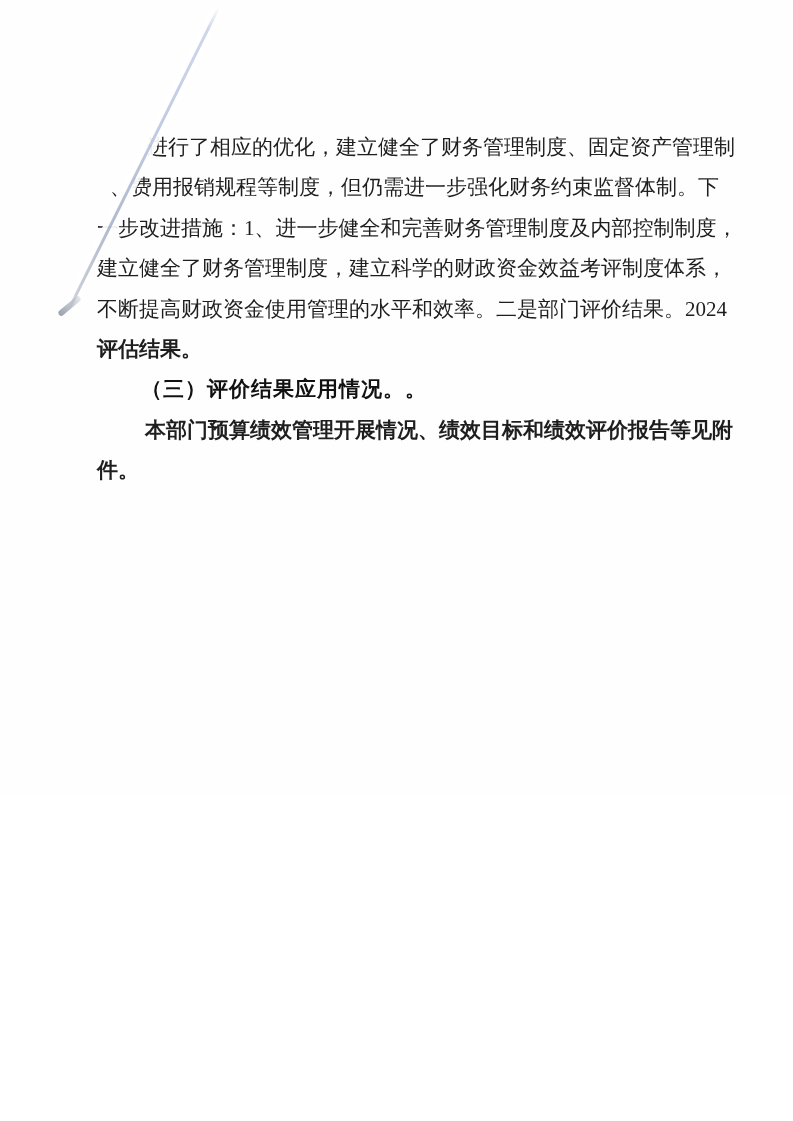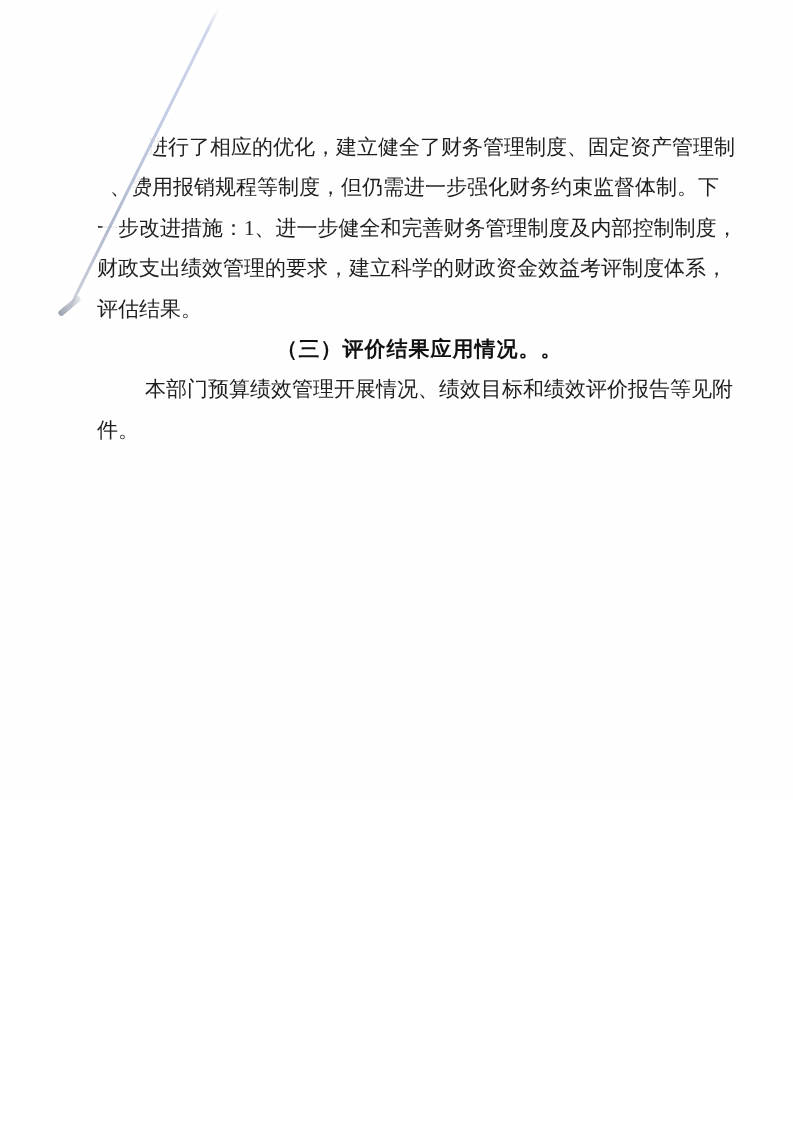--- a/index.html
+++ b/index.html
@@ -130,7 +130,7 @@
     <p class="line indent-wide">进行了相应的优化，建立健全了财务管理制度、固定资产管理制</p>
     <p class="line indent-small">、费用报销规程等制度，但仍需进一步强化财务约束监督体制。下</p>
     <p class="line">一步改进措施：1、进一步健全和完善财务管理制度及内部控制制度，</p>
-    <p class="line">财政支出绩效管理的要求，建立科学的财政资金效益考评制度体系，</p>
+    <p class="line">建立健全了财务管理制度，建立科学的财政资金效益考评制度体系，</p>
     <p class="line no-just">评估结果。</p>
 
     <h3 class="heading">（三）评价结果应用情况。。</h3>

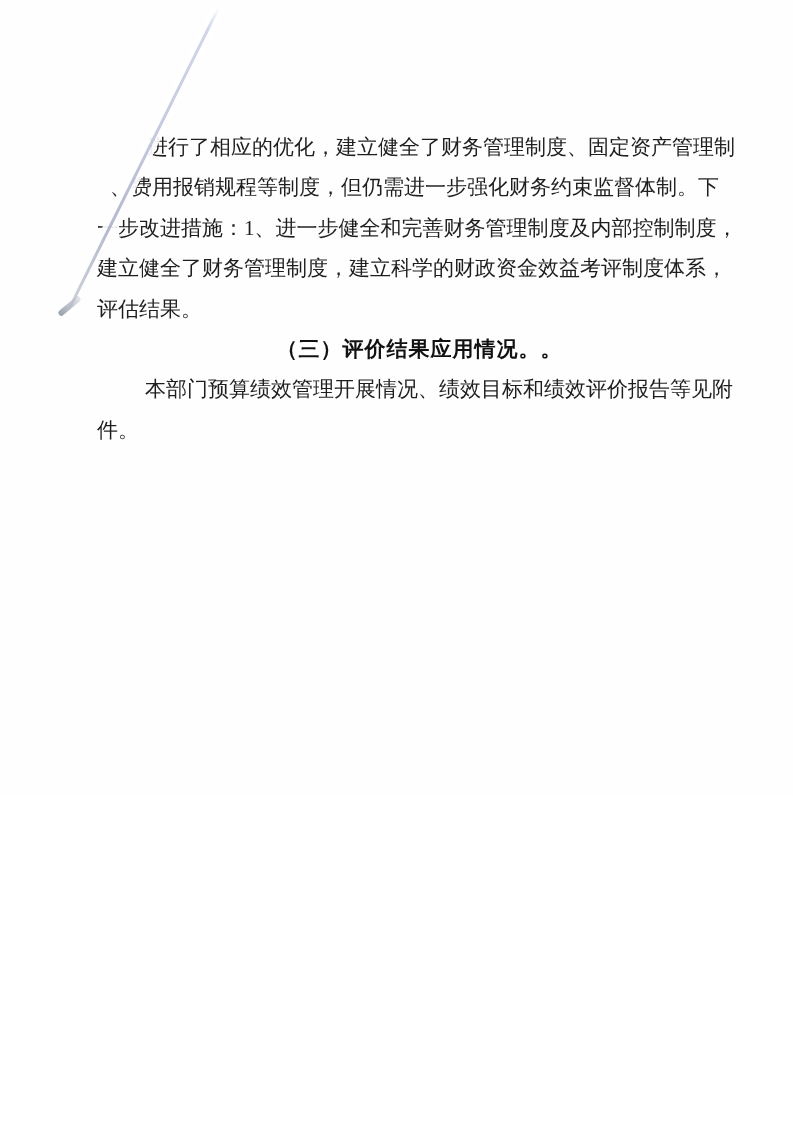--- a/index.html
+++ b/index.html
@@ -131,6 +131,7 @@
     <p class="line indent-small">、费用报销规程等制度，但仍需进一步强化财务约束监督体制。下</p>
     <p class="line">一步改进措施：1、进一步健全和完善财务管理制度及内部控制制度，</p>
     <p class="line">建立健全了财务管理制度，建立科学的财政资金效益考评制度体系，</p>
+    <p class="line">不断提高财政资金使用管理的水平和效率。二是部门评价结果。2024</p>
     <p class="line no-just">评估结果。</p>
 
     <h3 class="heading">（三）评价结果应用情况。。</h3>

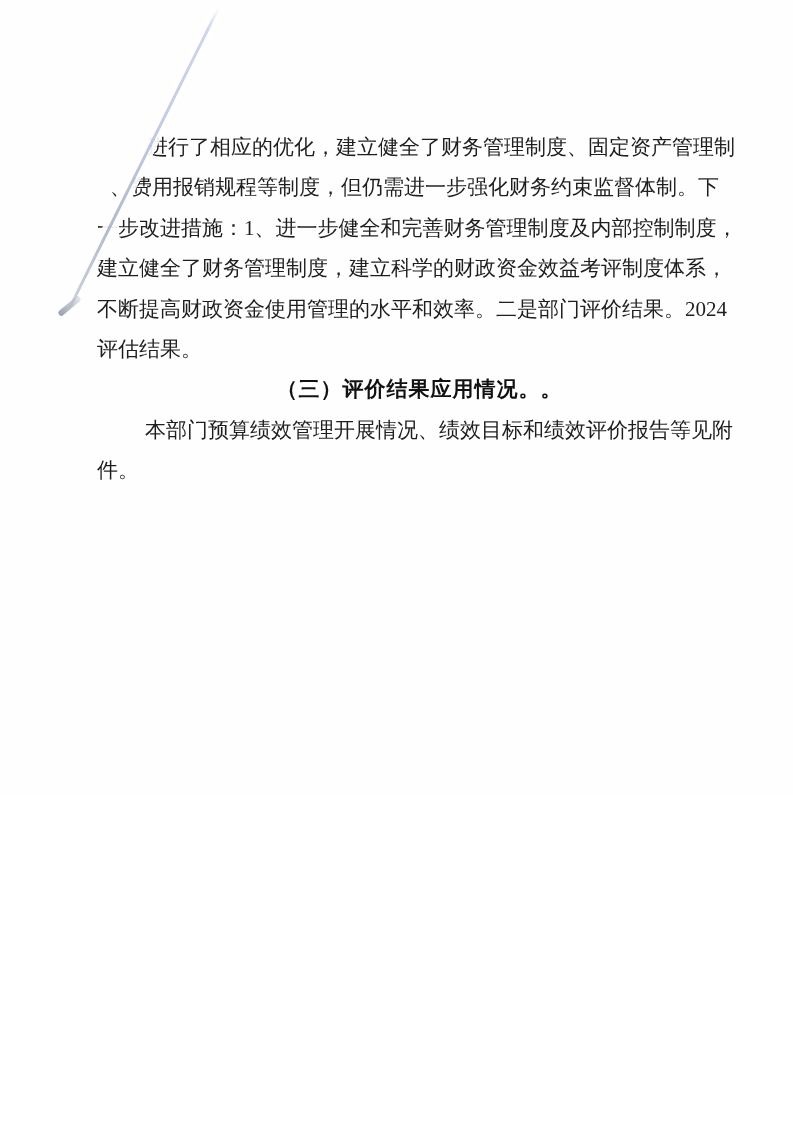--- a/index.html
+++ b/index.html
@@ -42,6 +42,7 @@
   .line.no-just {
     text-align: center;
     text-align-last: left;
+    font-weight: bold;
   }
   .heading {
     margin: 0;

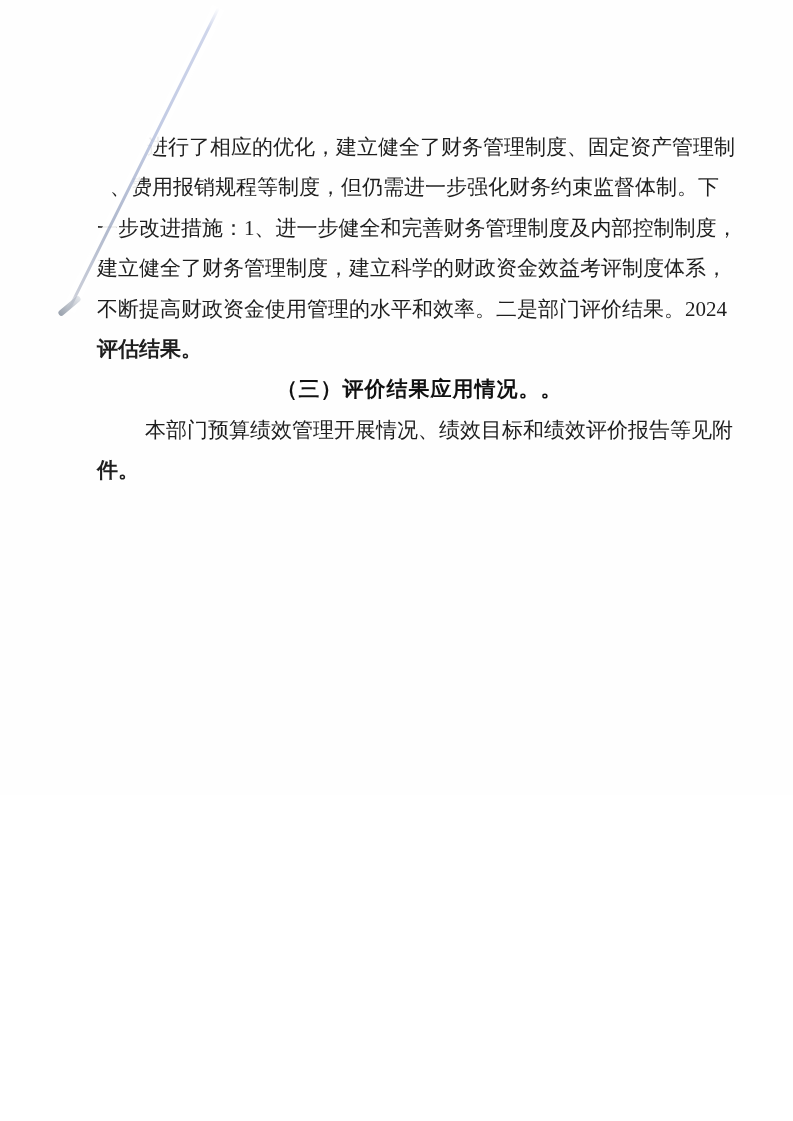--- a/index.html
+++ b/index.html
@@ -56,7 +56,6 @@
     letter-spacing: 1px;
     white-space: nowrap;
     font-family: Liberation Sans, sans-serif;
-    text-align: center;
   }
 
   

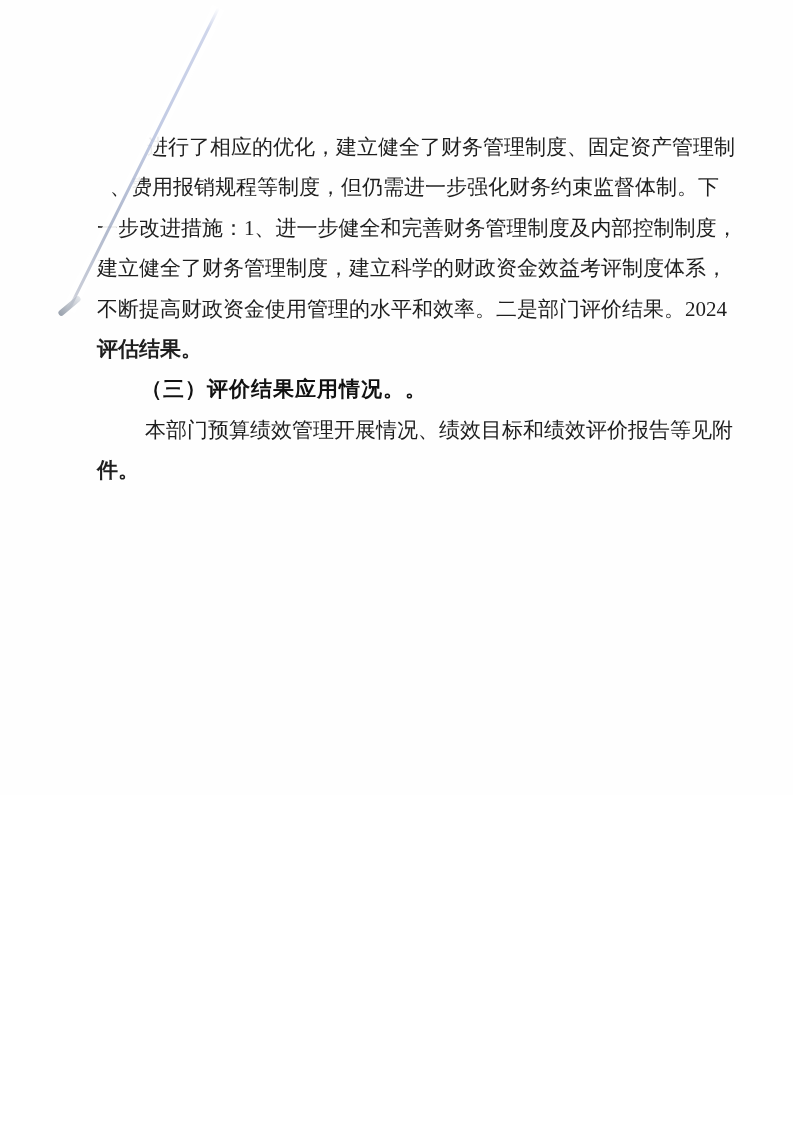--- a/index.html
+++ b/index.html
@@ -38,7 +38,7 @@
   }
   .line.indent-wide { text-indent: 50px; }
   .line.indent-small { text-indent: 13px; }
-  .line.indent-para { text-indent: 48px; }
+  .line.indent-para { text-indent: 48px; font-weight: bold; }
   .line.no-just {
     text-align: center;
     text-align-last: left;

